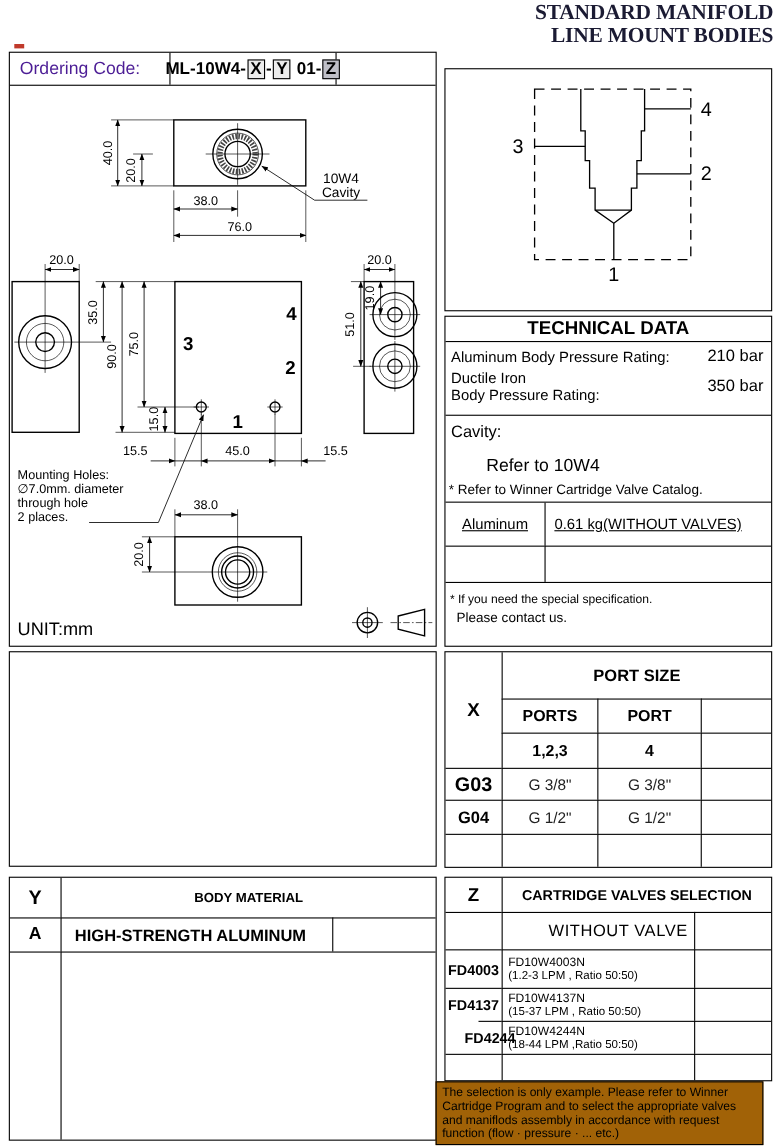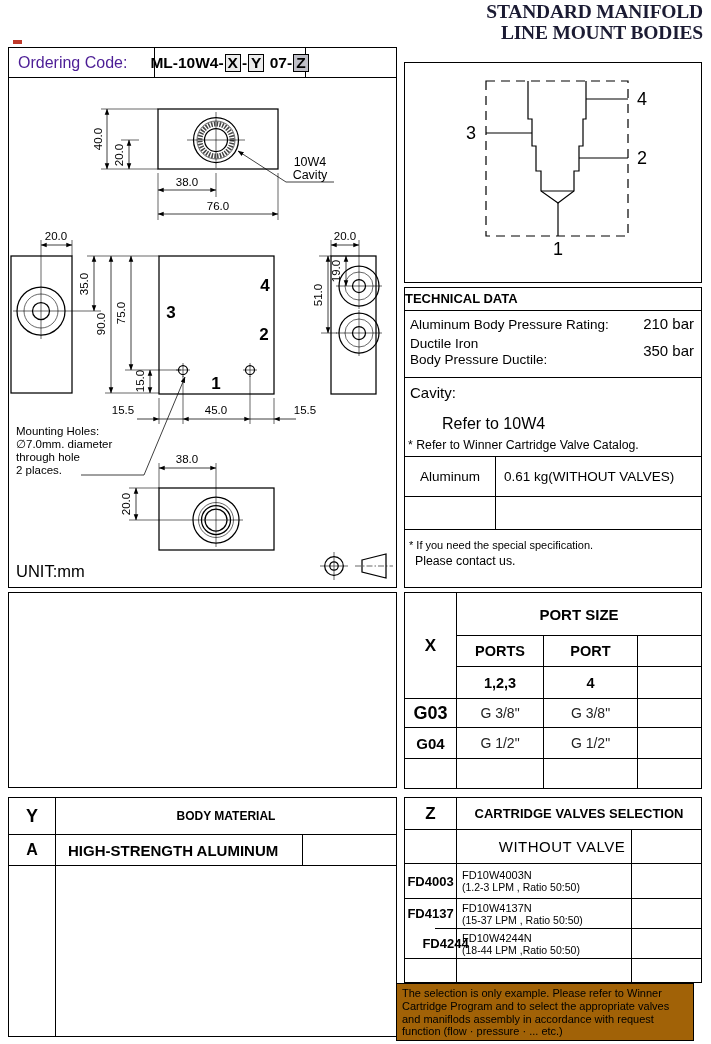--- a/index.html
+++ b/index.html
@@ -61,7 +61,7 @@
   <div class="box" style="left:8px;top:47px;width:389px;height:541px;">
     <div id="ordering-row">
       <div id="ordering-label">Ordering Code:</div>
-      <div id="ordering-code"><span>ML-10W4-</span><span class="codebox">X</span><span>-</span><span class="codebox">Y</span><span> 07-</span><span class="codebox zbox">Z</span></div>
+      <div id="ordering-code"><span>ML-10W4-</span><span class="codebox">X</span><span>-</span><span class="codebox">Y</span><span> 01-</span><span class="codebox zbox">Z</span></div>
       <div style="flex:1"></div>
     </div>
 

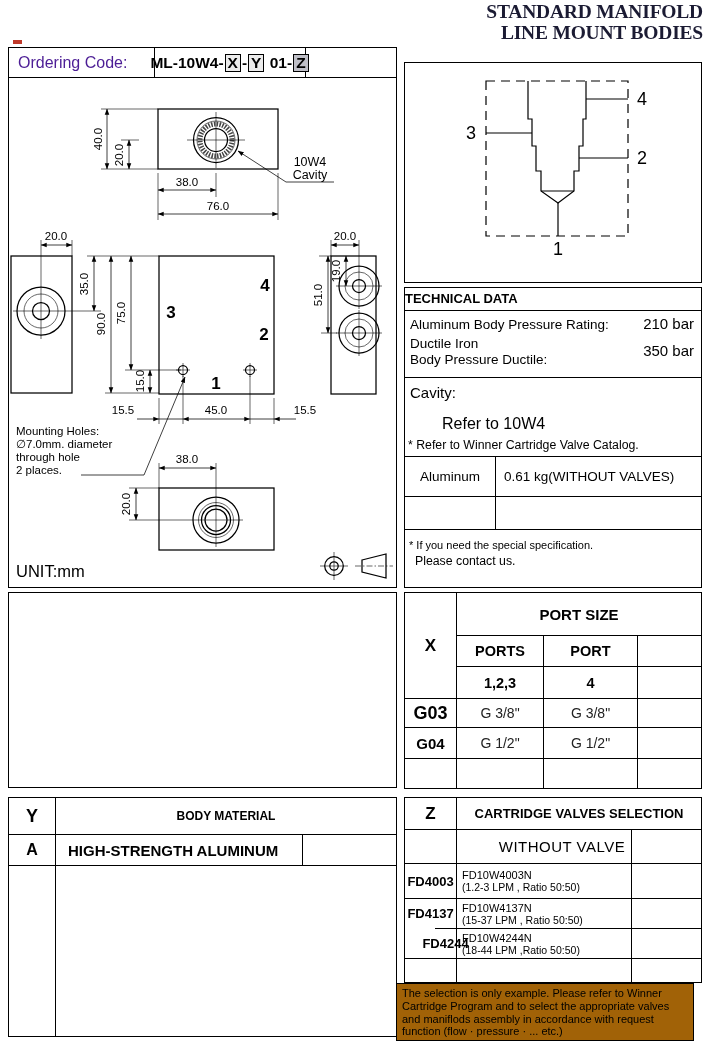--- a/index.html
+++ b/index.html
@@ -29,7 +29,7 @@
   .xln{stroke:#000;stroke-width:0.6;fill:none;}
   .dln{stroke:#000;stroke-width:0.75;fill:none;}
   
-  #tech-header{top:0;left:0;right:0;height:23px;border-bottom:1.6px solid #000;text-align:left;font-weight:700;font-size:13px;line-height:22px;}
+  #tech-header{top:0;left:0;right:0;height:23px;border-bottom:1.6px solid #000;text-align:center;font-weight:700;font-size:17px;line-height:22px;}
   .td-label{font-size:13.5px;}
   .td-value{font-size:15px;}
   #weight-grid{left:0;right:0;top:168px;height:74px;display:grid;grid-template-columns:90px 1fr;grid-template-rows:39px 1fr;border-top:1.6px solid #000;border-bottom:1.6px solid #000;}

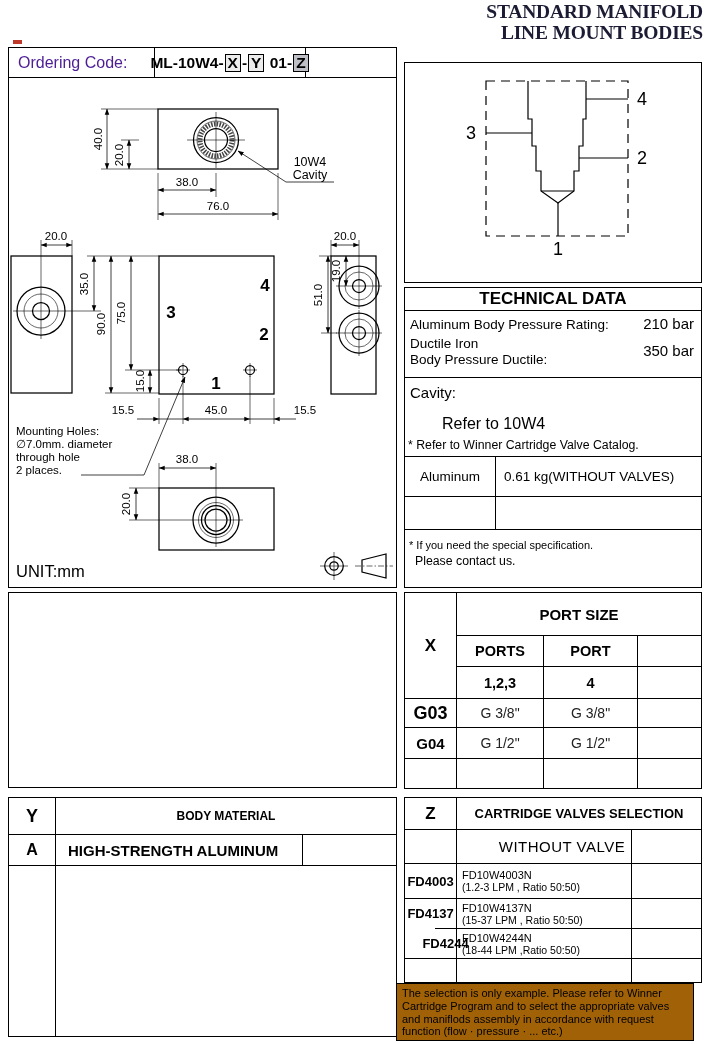--- a/index.html
+++ b/index.html
@@ -249,7 +249,7 @@
     <div class="abs td-label" style="left:5px;top:29px;">Aluminum Body Pressure Rating:</div>
     <div class="abs td-value" style="right:7px;top:27px;">210 bar</div>
     <div class="abs td-label" style="left:5px;top:48px;">Ductile Iron</div>
-    <div class="abs td-label" style="left:5px;top:64px;">Body Pressure Ductile:</div>
+    <div class="abs td-label" style="left:5px;top:64px;">Body Pressure Rating:</div>
     <div class="abs td-value" style="right:7px;top:54px;">350 bar</div>
     <div class="abs" style="left:0;right:0;top:89px;border-top:1.6px solid #000;"></div>
     <div class="abs" style="left:5px;top:96px;font-size:15px;">Cavity:</div>

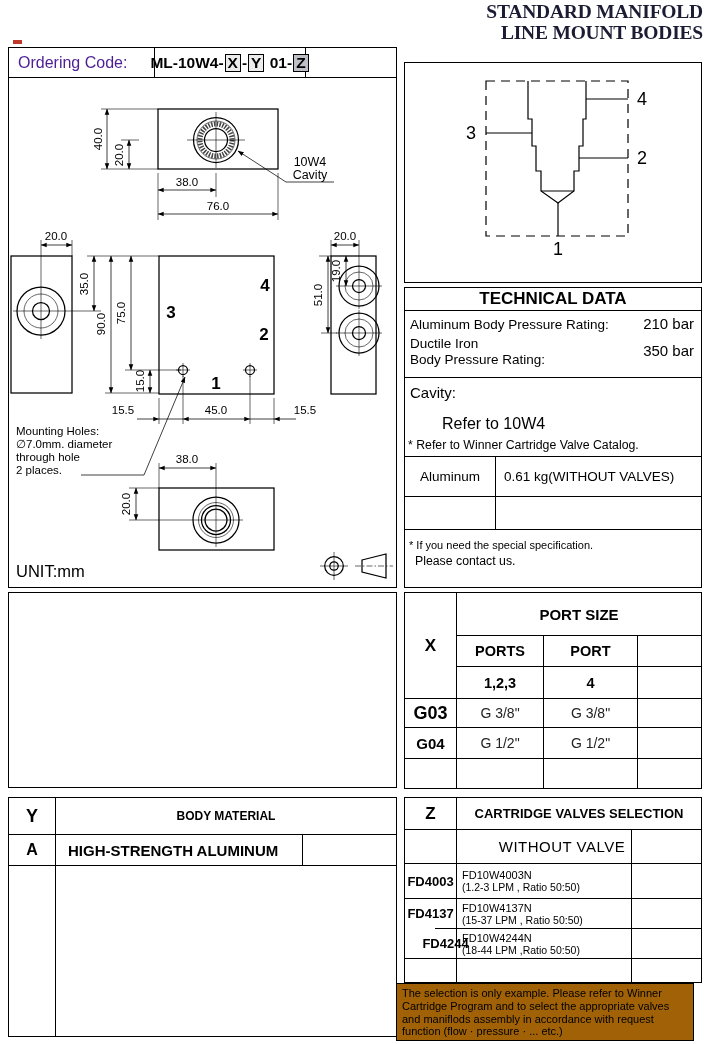--- a/index.html
+++ b/index.html
@@ -32,7 +32,7 @@
   #tech-header{top:0;left:0;right:0;height:23px;border-bottom:1.6px solid #000;text-align:center;font-weight:700;font-size:17px;line-height:22px;}
   .td-label{font-size:13.5px;}
   .td-value{font-size:15px;}
-  #weight-grid{left:0;right:0;top:168px;height:74px;display:grid;grid-template-columns:90px 1fr;grid-template-rows:39px 1fr;border-top:1.6px solid #000;border-bottom:1.6px solid #000;}
+  #weight-grid{left:0;right:0;top:168px;height:74px;display:grid;grid-template-columns:90px 1fr;grid-template-rows:39px 1fr;border-top:1.6px solid #000;border-bottom:1.6px solid #000;text-decoration:underline;}
   
   #port-grid{left:404px;top:592px;width:298px;height:197px;border:1.6px solid #000;display:grid;grid-template-columns:51px 87px 94px 1fr;grid-template-rows:42px 31px 32px 29px 31px 1fr;background:#fff;}
   .th{font-weight:700;font-size:14.5px;}

